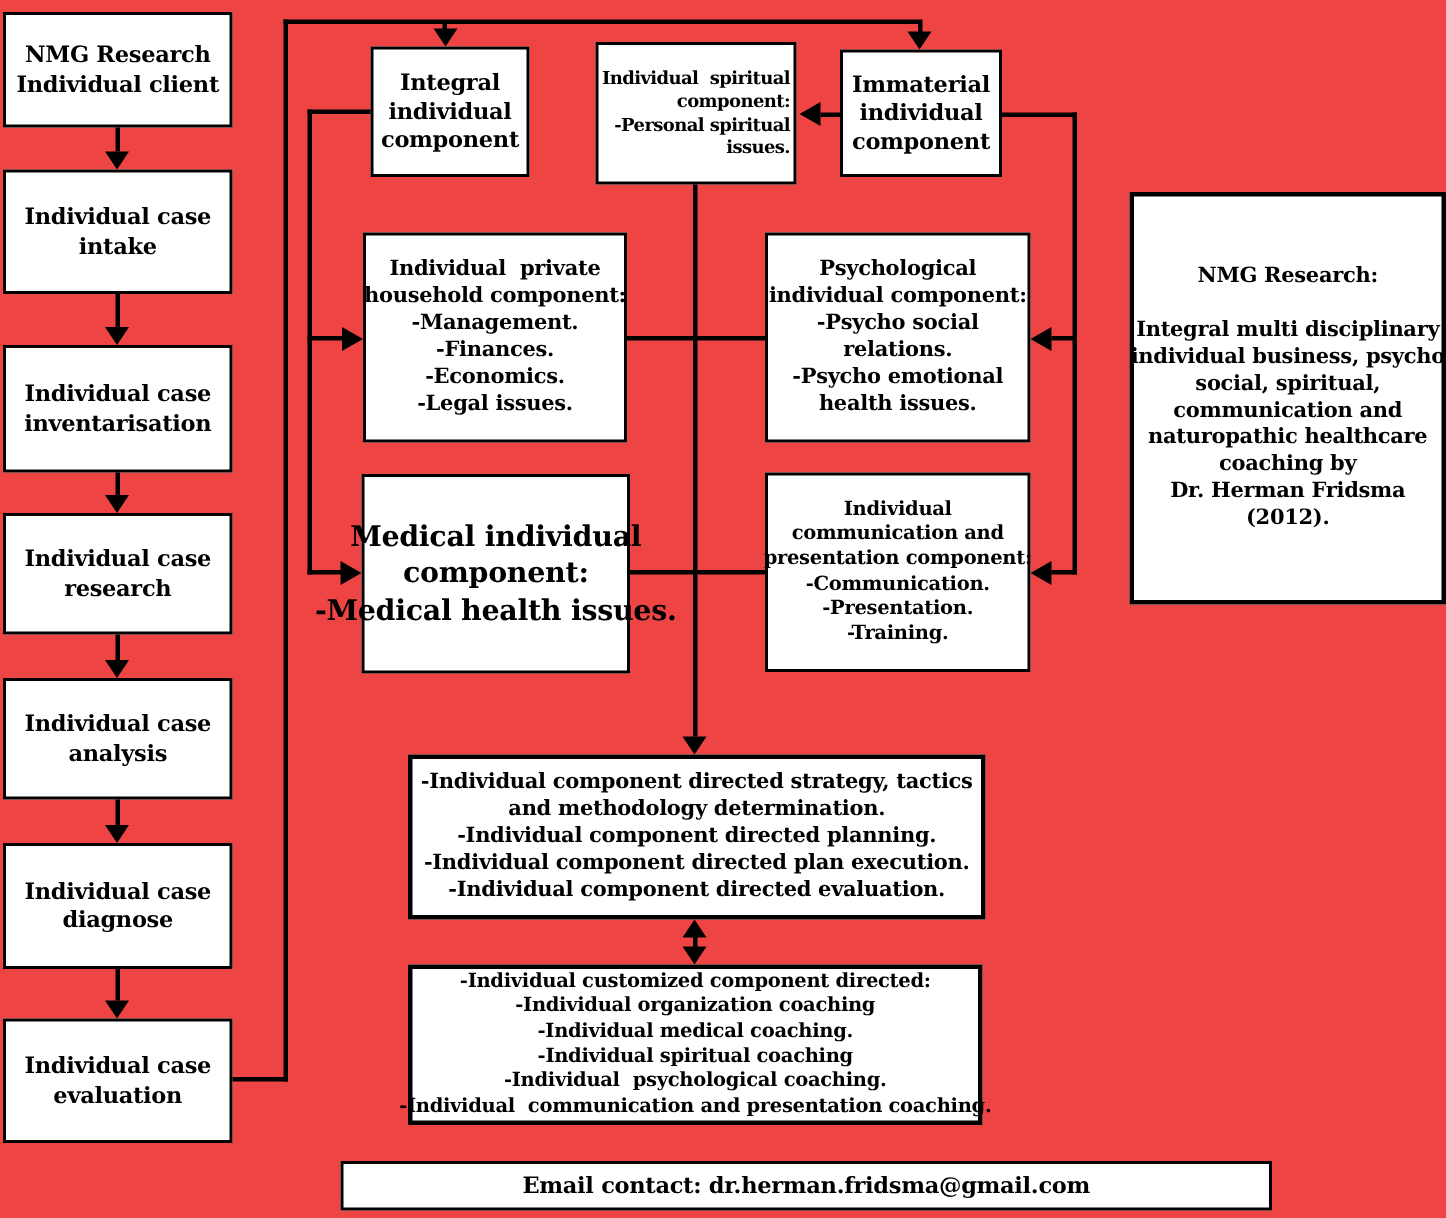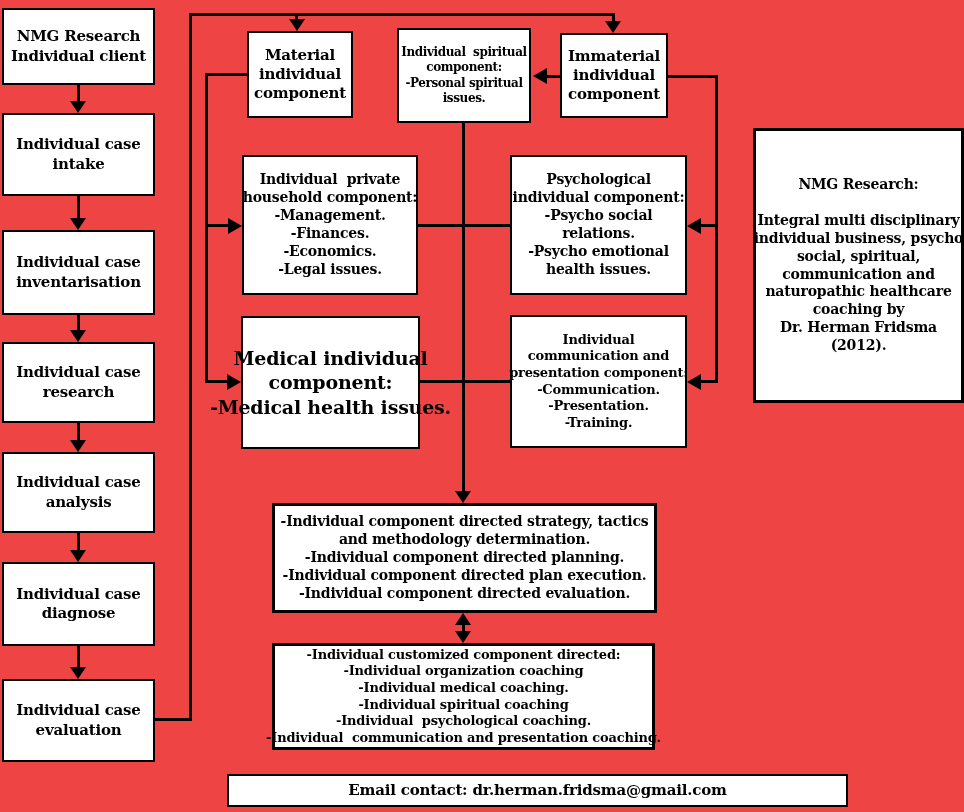--- a/index.html
+++ b/index.html
@@ -70,7 +70,7 @@
   <div class="vline" style="left:612px;top:16px;width:3px;height:6px;"></div>
   <div class="arr ad" style="left:605px;top:21px;"></div>
 
-  <div class="box fs15" style="left:247px;top:31px;width:106px;height:87px;">Material
+  <div class="box fs15" style="left:247px;top:31px;width:106px;height:87px;">Integral
 individual
 component</div>
   <div class="box fs125" style="left:397px;top:28px;width:134px;height:95px;">Individual  spiritual

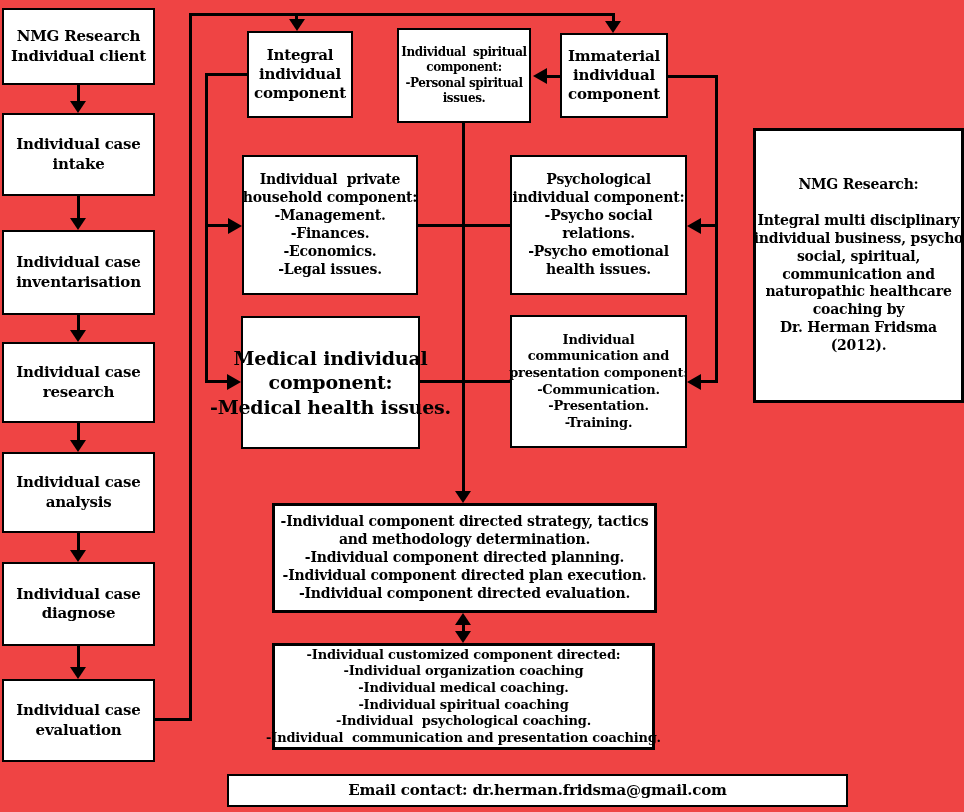--- a/index.html
+++ b/index.html
@@ -19,7 +19,7 @@
   .fs14{font-size:14px;}
   .fs145{font-size:19px;}
   .fs13{font-size:13px;}
-  .fs125{font-size:12px;letter-spacing:-0.4px;}
+  .fs125{font-size:12px;letter-spacing:-0.4px;text-align:right;}
   .hline,.vline{position:absolute;background:#000;}
   .arr{position:absolute;width:0;height:0;}
   .ad{border-left:8px solid transparent;border-right:8px solid transparent;border-top:12px solid #000;}

